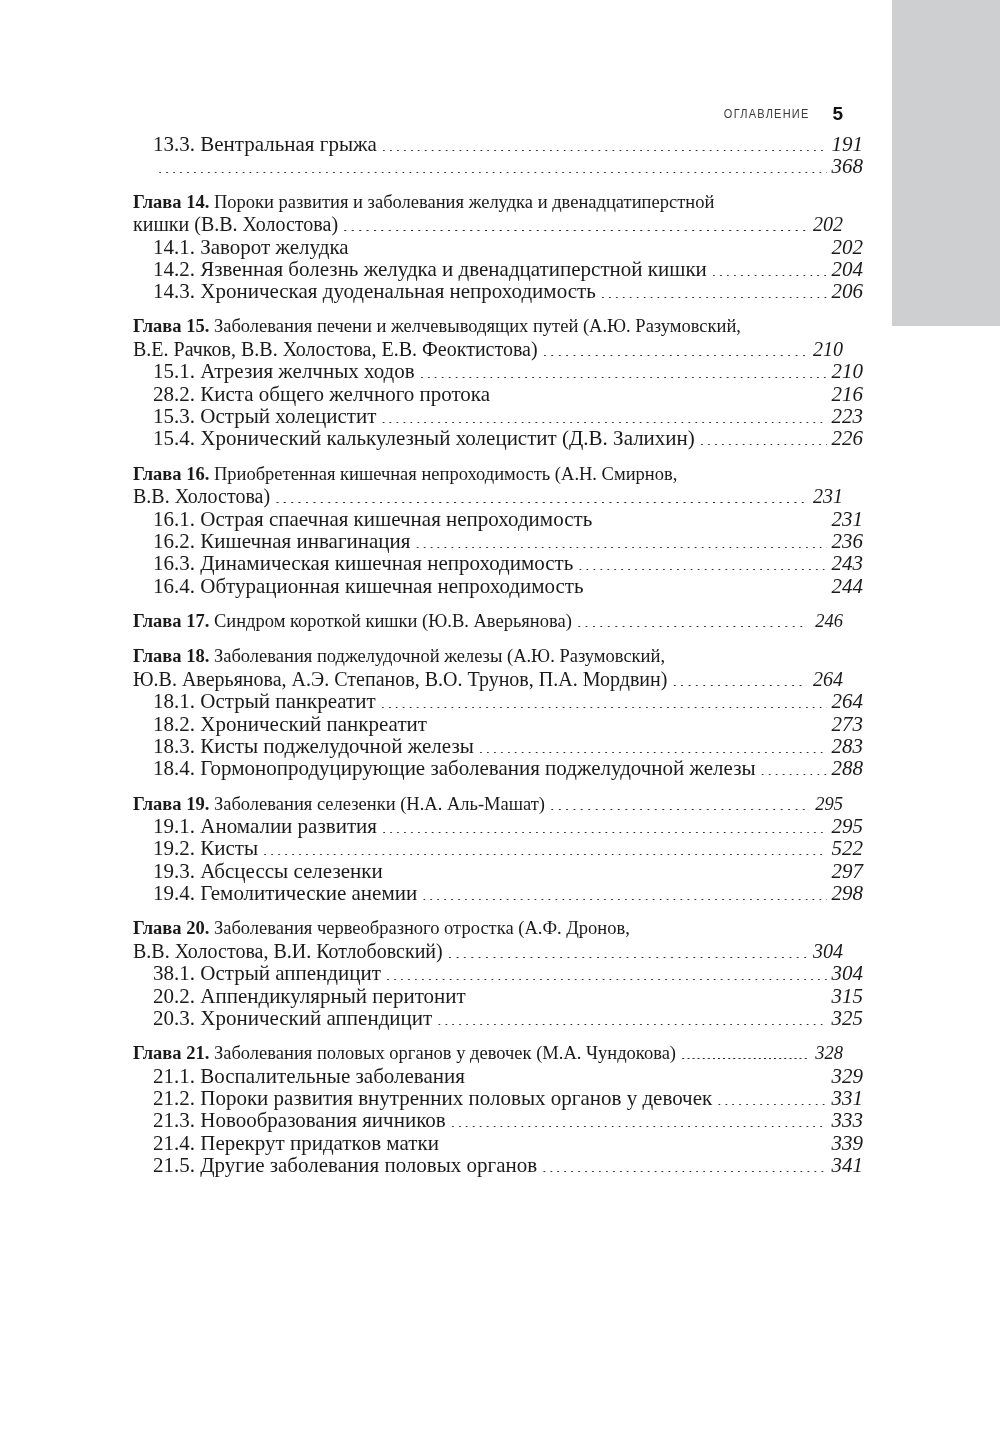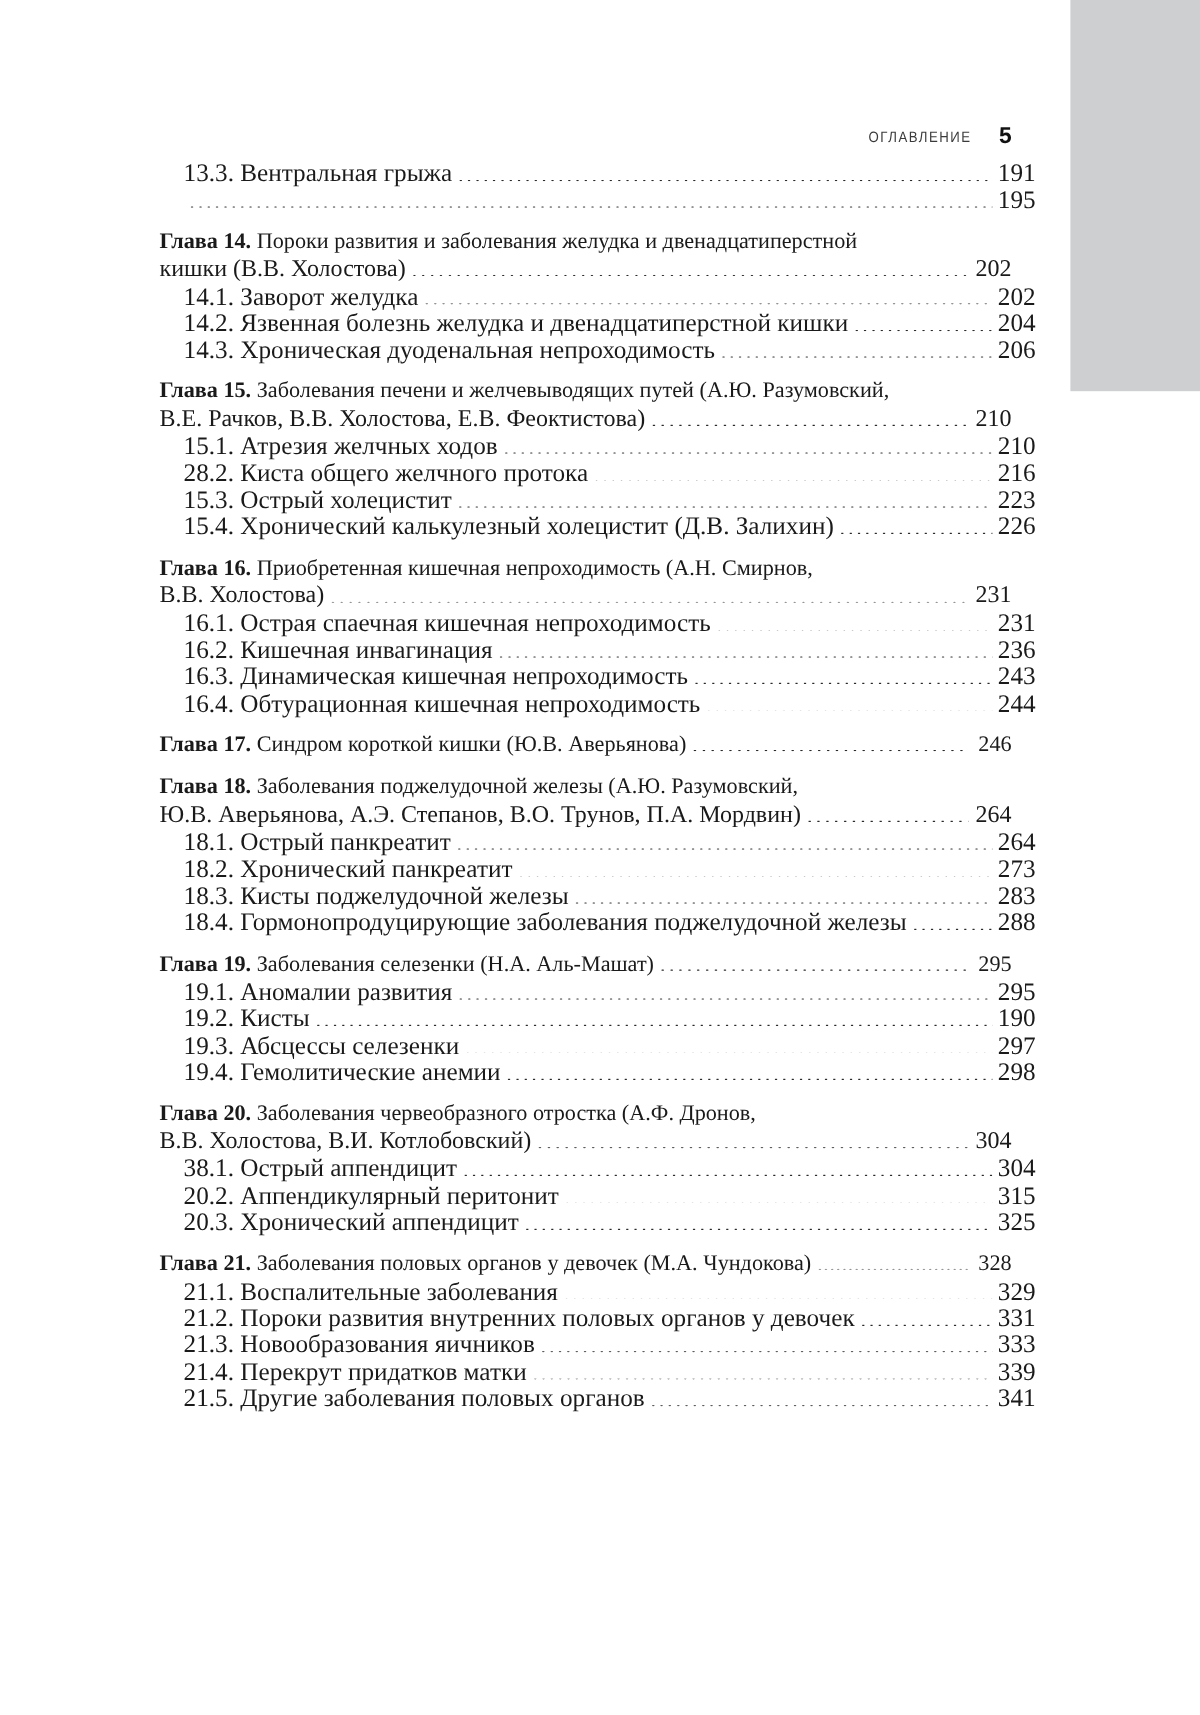--- a/index.html
+++ b/index.html
@@ -131,6 +131,7 @@
     text-align: right;
     min-width: 34px;
     white-space: nowrap;
+    font-style: italic;
   }
 
   

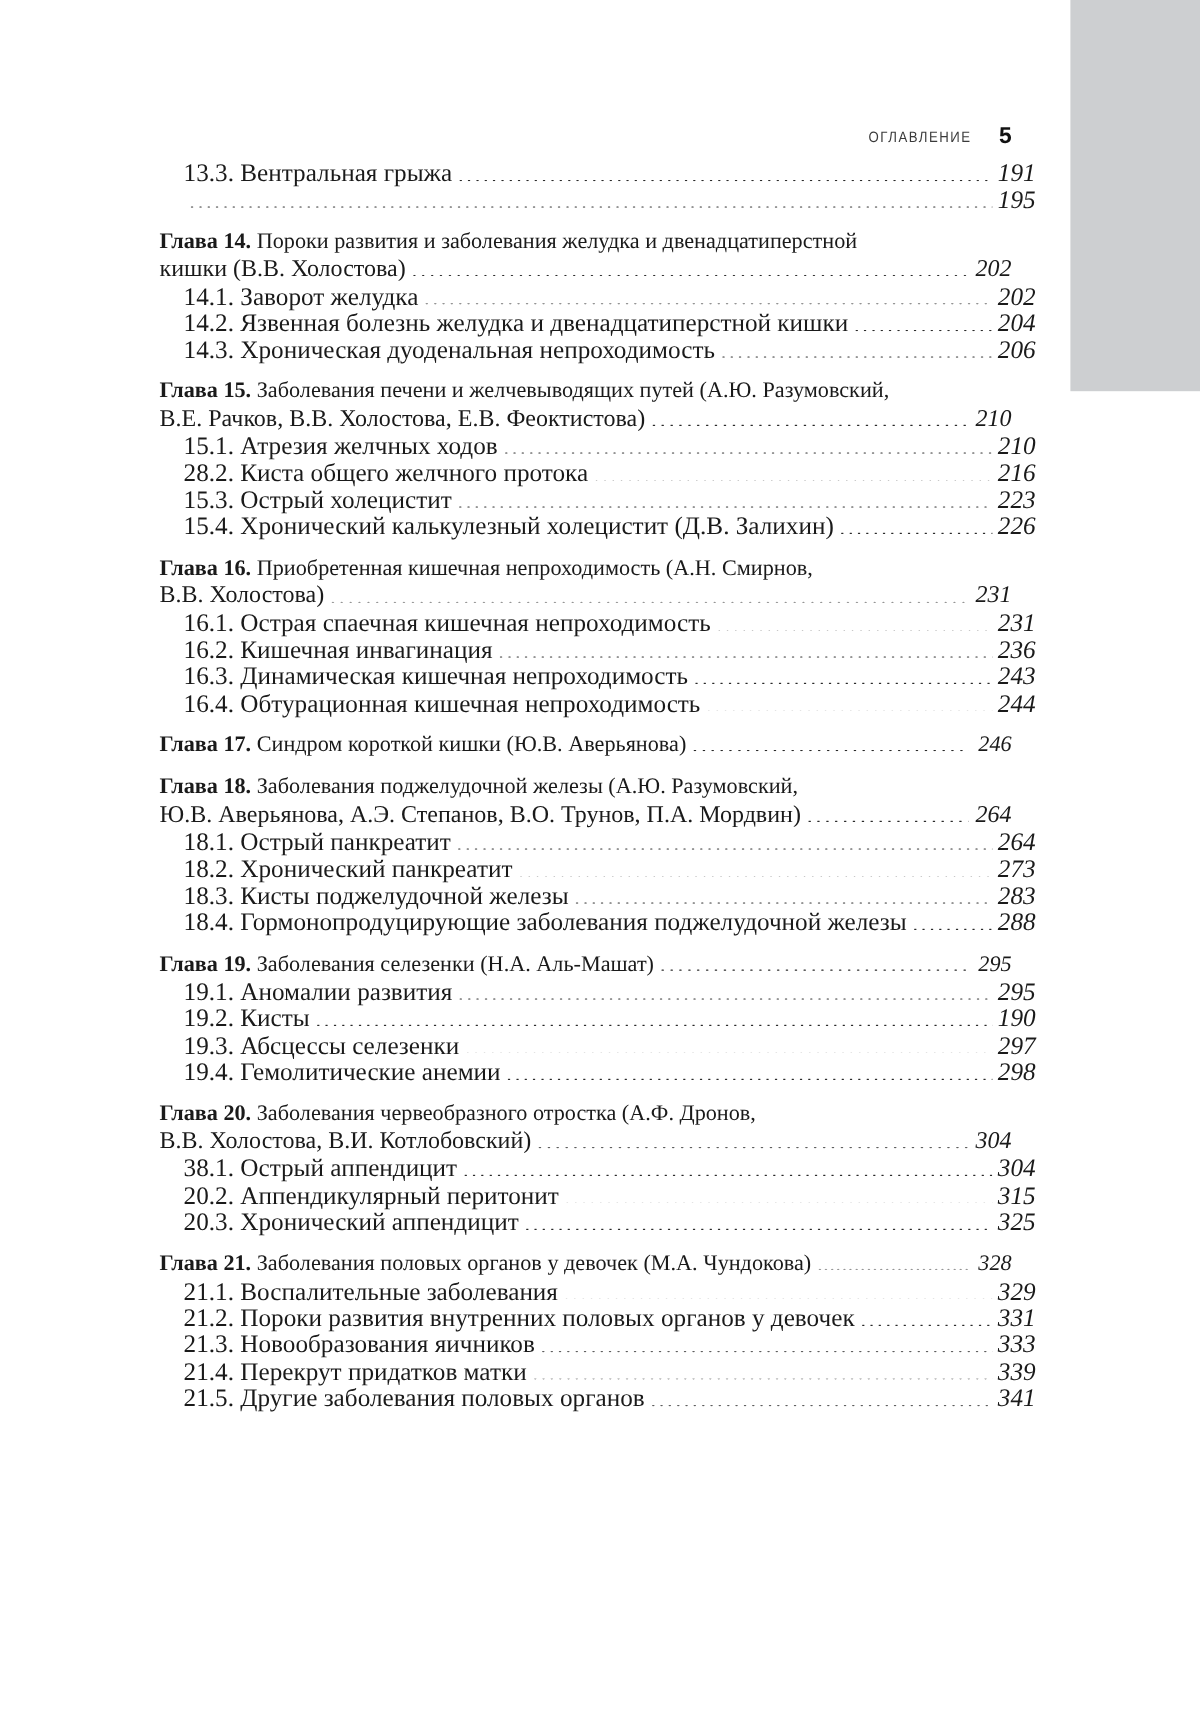--- a/index.html
+++ b/index.html
@@ -161,7 +161,7 @@
         </div>
         <div class="entry sub">
           <span class="leader"></span>
-          <span class="page-num">195</span>
+          <span class="page-num">368</span>
         </div>
       </div>
       <div class="group">

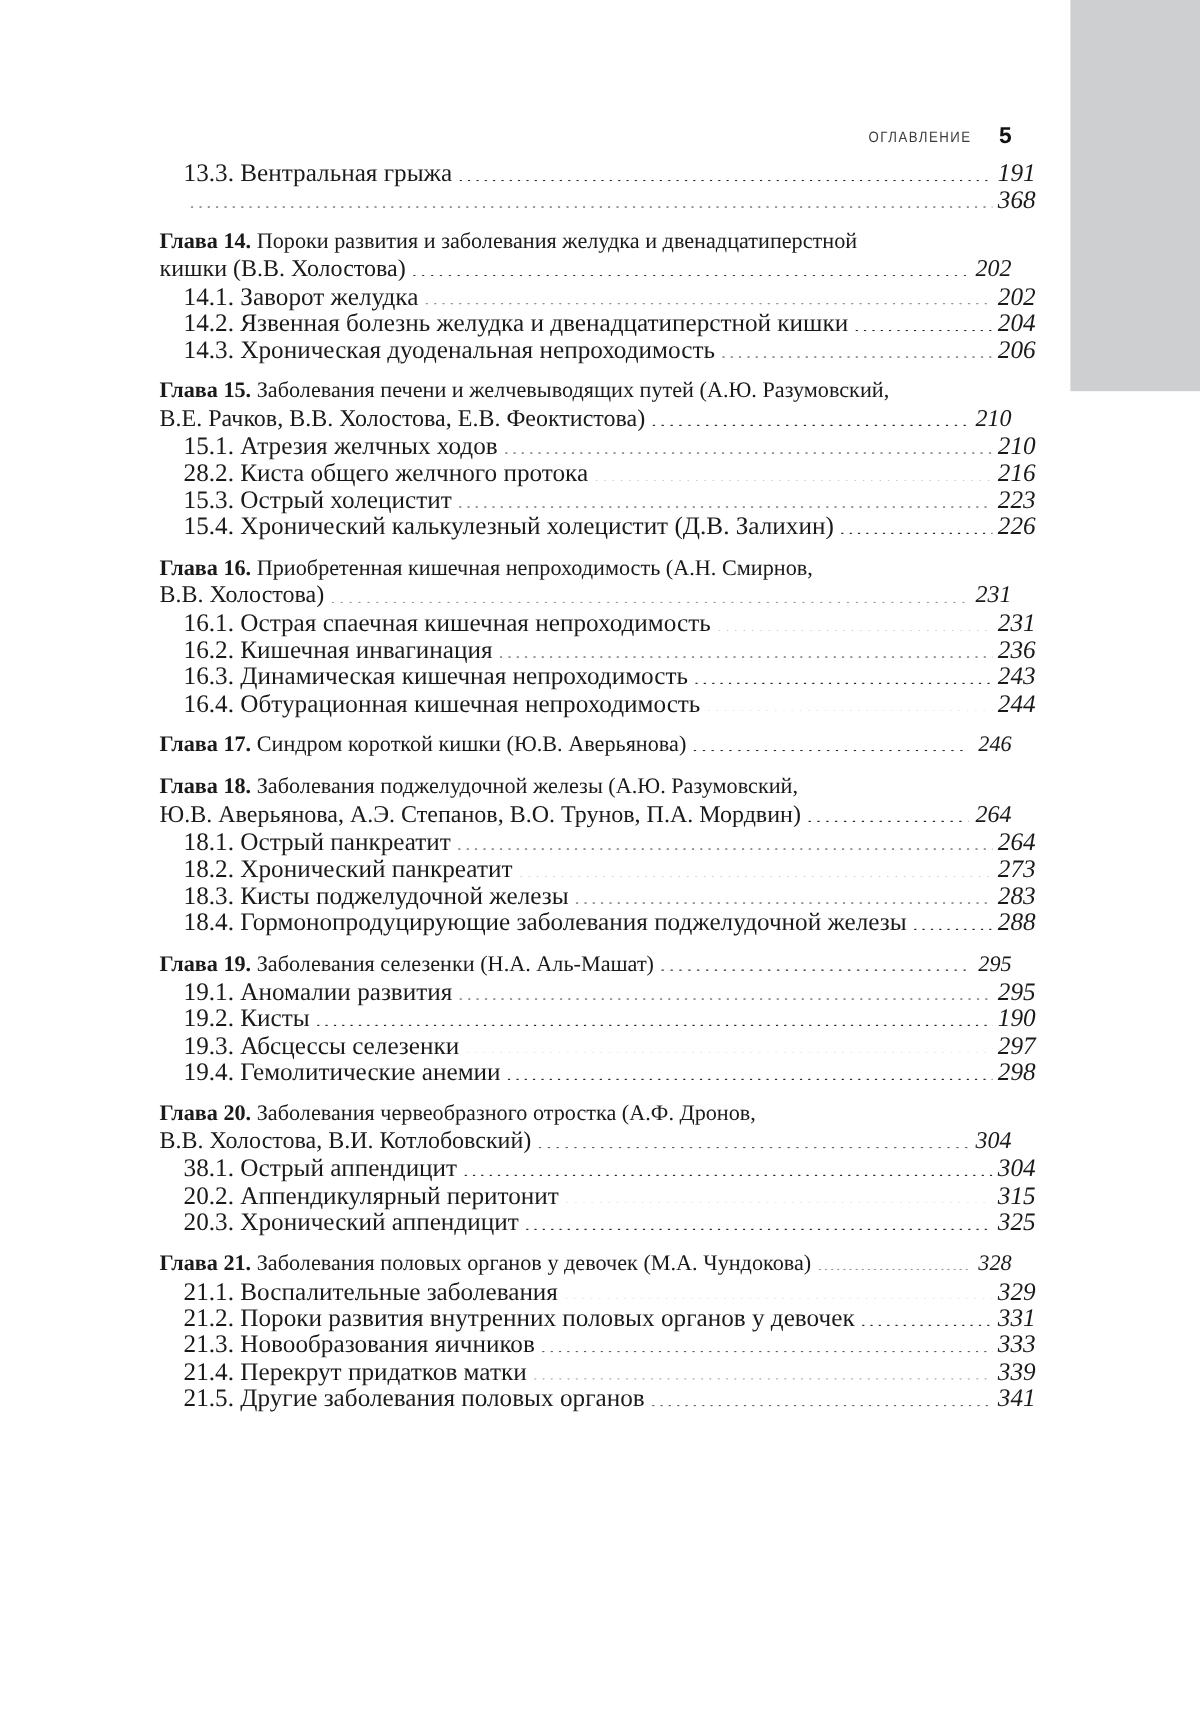--- a/index.html
+++ b/index.html
@@ -320,7 +320,7 @@
         <div class="entry sub">
           <span class="txt">19.2. Кисты</span>
           <span class="leader tight"></span>
-          <span class="page-num">190</span>
+          <span class="page-num">522</span>
         </div>
         <div class="entry sub">
           <span class="txt">19.3. Абсцессы селезенки</span>

